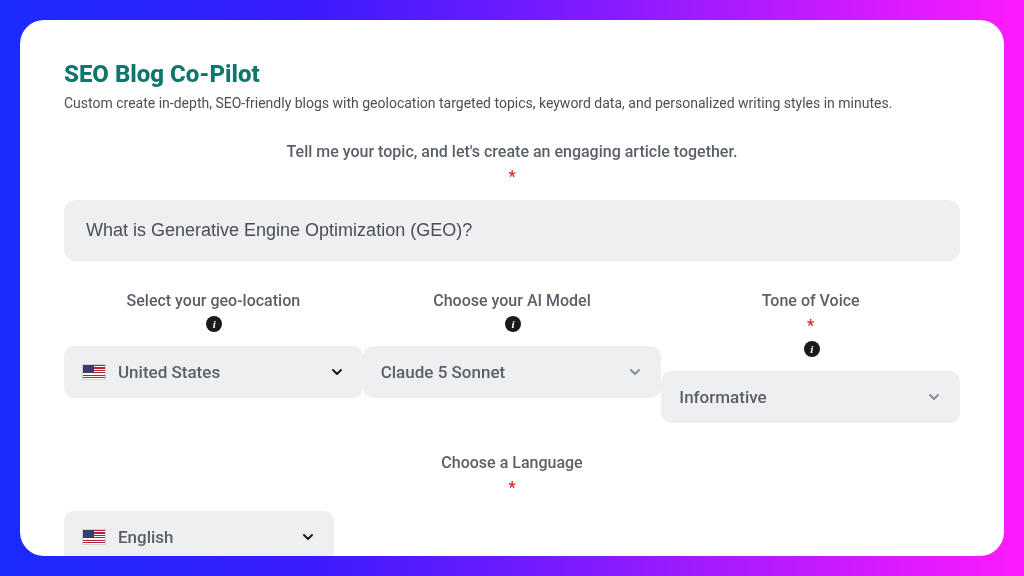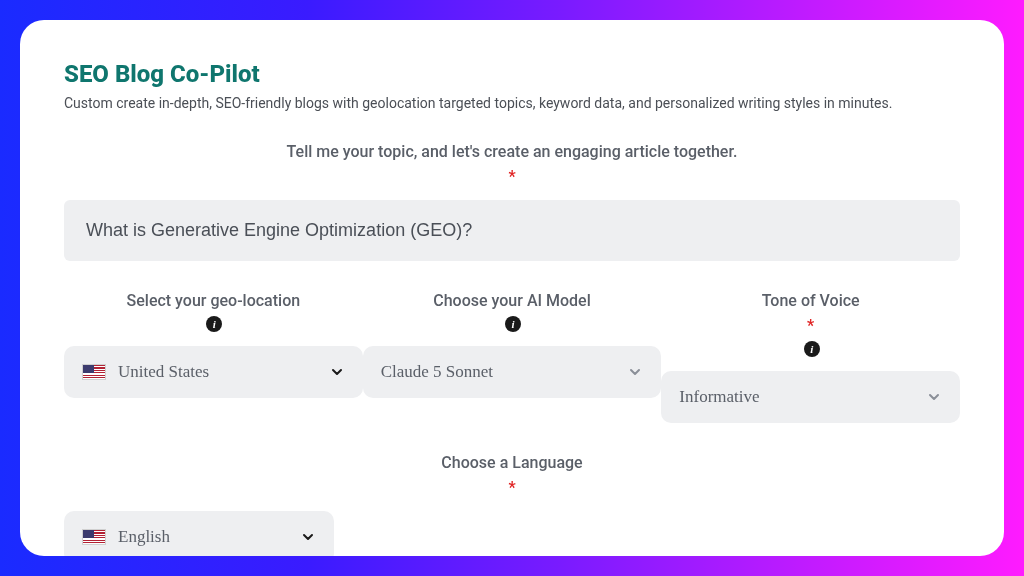--- a/index.html
+++ b/index.html
@@ -62,7 +62,7 @@
     width: 100%;
     background: #eeeff1;
     border: none;
-    border-radius: 6px;
+    border-radius: 12px;
     padding: 20px 22px;
     font-size: 18px;
     font-weight: 500;

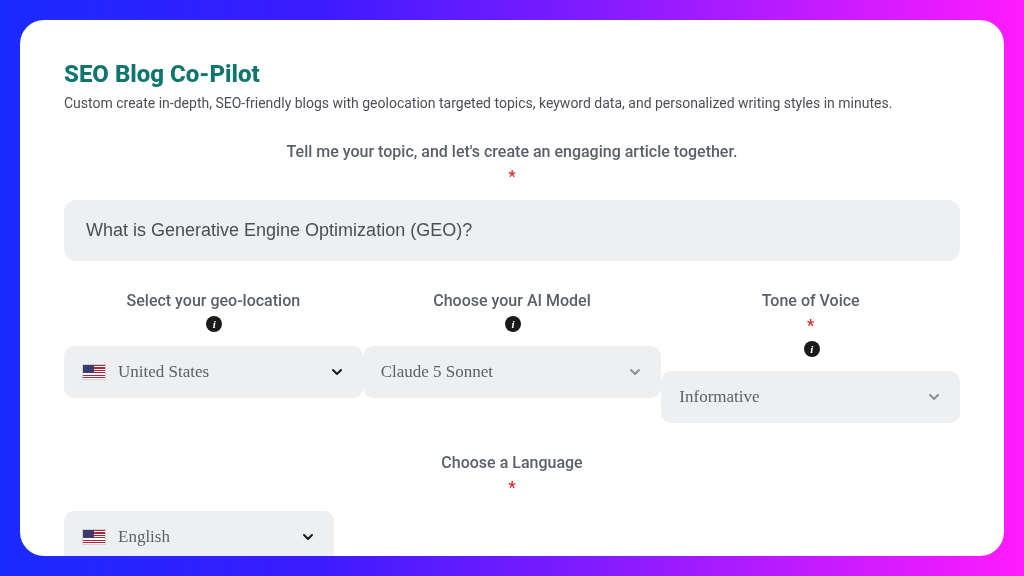--- a/index.html
+++ b/index.html
@@ -93,7 +93,6 @@
     display: flex;
     align-items: center;
     gap: 12px;
-    font-family: Liberation Serif, serif;
   }
   .select-text {
     font-size: 17px;

